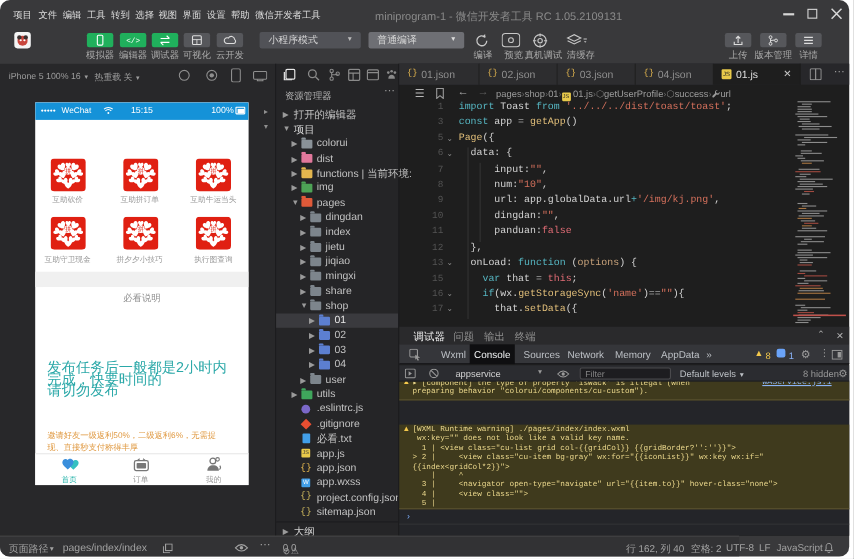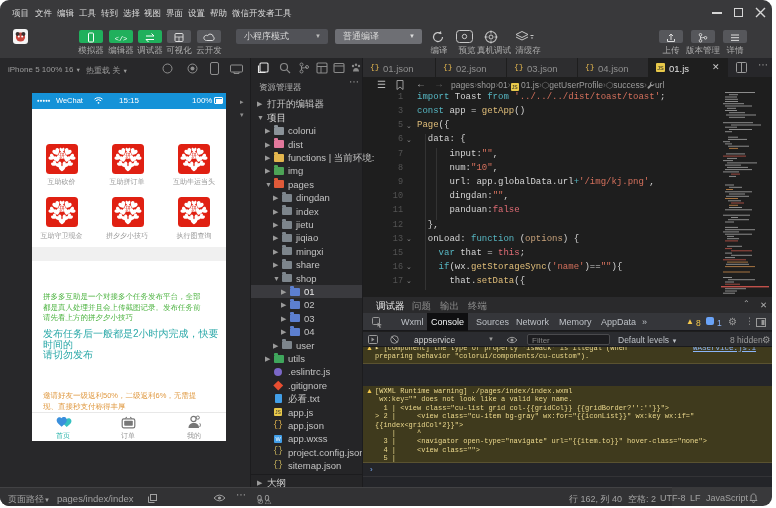--- a/index.html
+++ b/index.html
@@ -57,6 +57,7 @@
     <span class="mi" style="left:188px">设置</span>
     <span class="mi" style="left:210px">帮助</span>
     <span class="mi" style="left:232px">微信开发者工具</span>
+    <span class="title">miniprogram-1 - 微信开发者工具 RC 1.05.2109131</span>
     <div class="wc" style="left:712px;top:12px;width:10px;height:1.5px;background:#d6d6d6"></div>
     <div class="wc" style="left:734px;top:8px;width:9px;height:9px;border:1.5px solid #d6d6d6"></div>
     <svg class="wc" style="left:755px;top:7px" width="11" height="11" viewBox="0 0 11 11">

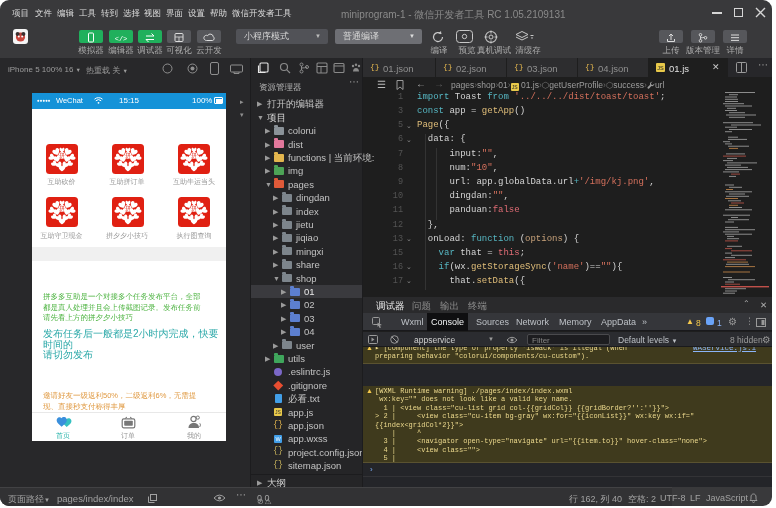--- a/index.html
+++ b/index.html
@@ -232,6 +232,7 @@
       <div class="abs" style="left:0;top:154px;width:194px;height:14px;background:#f0f0f0"></div>
 
       <div class="abs" style="left:5px;top:168px;width:184px;height:151px;background:#fff;border-radius:4px">
+        <div class="abs" style="left:0;top:5px;width:184px;text-align:center;font-size:8.5px;color:#8f8f8f">必看说明</div>
         <div class="abs" style="left:6px;top:31px;width:176px;font-size:7.5px;line-height:10.7px;color:#4cb340">拼多多互助是一个对接多个任务发布平台，全部<br>都是真人处理并且会上传截图记录。发布任务前<br>请先看上方的拼夕夕小技巧</div>
         <div class="abs" style="left:6px;top:68px;width:176px;font-size:10px;line-height:10.7px;color:#2aa8a8">发布任务后一般都是2小时内完成，快要时间的<br>请切勿发布</div>
         <div class="abs" style="left:6px;top:130px;width:176px;font-size:7.5px;line-height:10.7px;color:#e09a43">邀请好友一级返利50%，二级返利6%，无需提<br>现、直接秒支付称得丰厚</div>

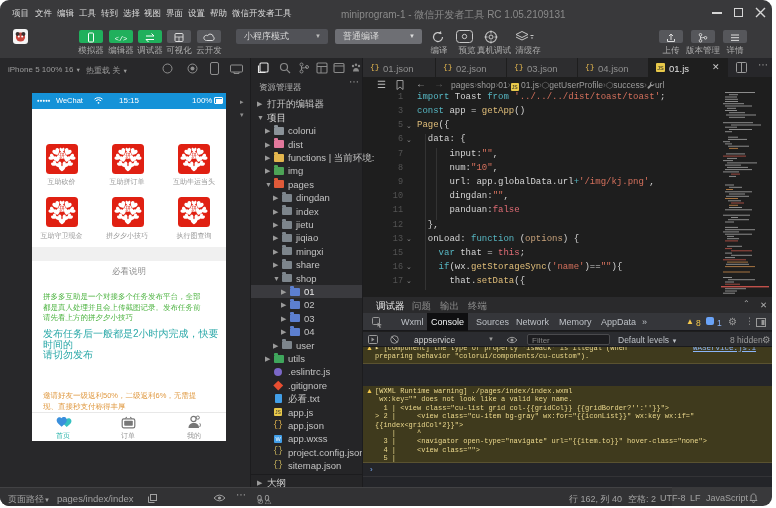--- a/index.html
+++ b/index.html
@@ -233,7 +233,6 @@
 
       <div class="abs" style="left:5px;top:168px;width:184px;height:151px;background:#fff;border-radius:4px">
         <div class="abs" style="left:0;top:5px;width:184px;text-align:center;font-size:8.5px;color:#8f8f8f">必看说明</div>
-        <div class="abs" style="left:6px;top:31px;width:176px;font-size:7.5px;line-height:10.7px;color:#4cb340">拼多多互助是一个对接多个任务发布平台，全部<br>都是真人处理并且会上传截图记录。发布任务前<br>请先看上方的拼夕夕小技巧</div>
         <div class="abs" style="left:6px;top:68px;width:176px;font-size:10px;line-height:10.7px;color:#2aa8a8">发布任务后一般都是2小时内完成，快要时间的<br>请切勿发布</div>
         <div class="abs" style="left:6px;top:130px;width:176px;font-size:7.5px;line-height:10.7px;color:#e09a43">邀请好友一级返利50%，二级返利6%，无需提<br>现、直接秒支付称得丰厚</div>
       </div>

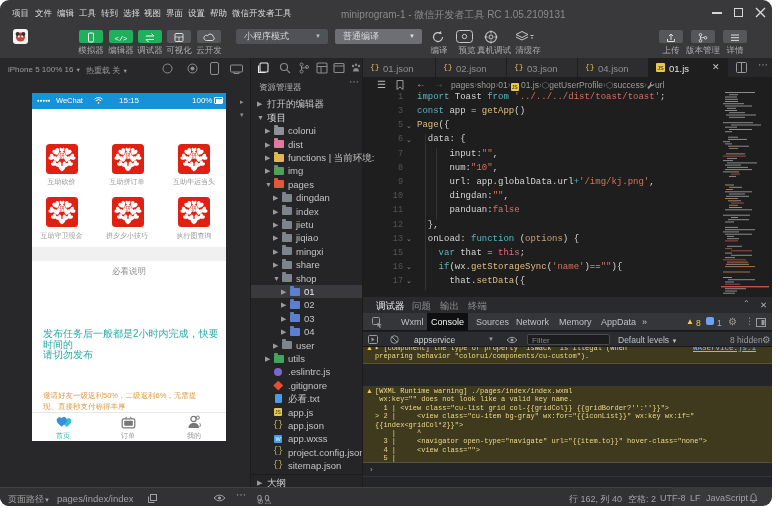--- a/index.html
+++ b/index.html
@@ -233,7 +233,7 @@
 
       <div class="abs" style="left:5px;top:168px;width:184px;height:151px;background:#fff;border-radius:4px">
         <div class="abs" style="left:0;top:5px;width:184px;text-align:center;font-size:8.5px;color:#8f8f8f">必看说明</div>
-        <div class="abs" style="left:6px;top:68px;width:176px;font-size:10px;line-height:10.7px;color:#2aa8a8">发布任务后一般都是2小时内完成，快要时间的<br>请切勿发布</div>
+        <div class="abs" style="left:6px;top:68px;width:176px;font-size:13px;line-height:10.7px;color:#2aa8a8">发布任务后一般都是2小时内完成，快要时间的<br>请切勿发布</div>
         <div class="abs" style="left:6px;top:130px;width:176px;font-size:7.5px;line-height:10.7px;color:#e09a43">邀请好友一级返利50%，二级返利6%，无需提<br>现、直接秒支付称得丰厚</div>
       </div>
 

